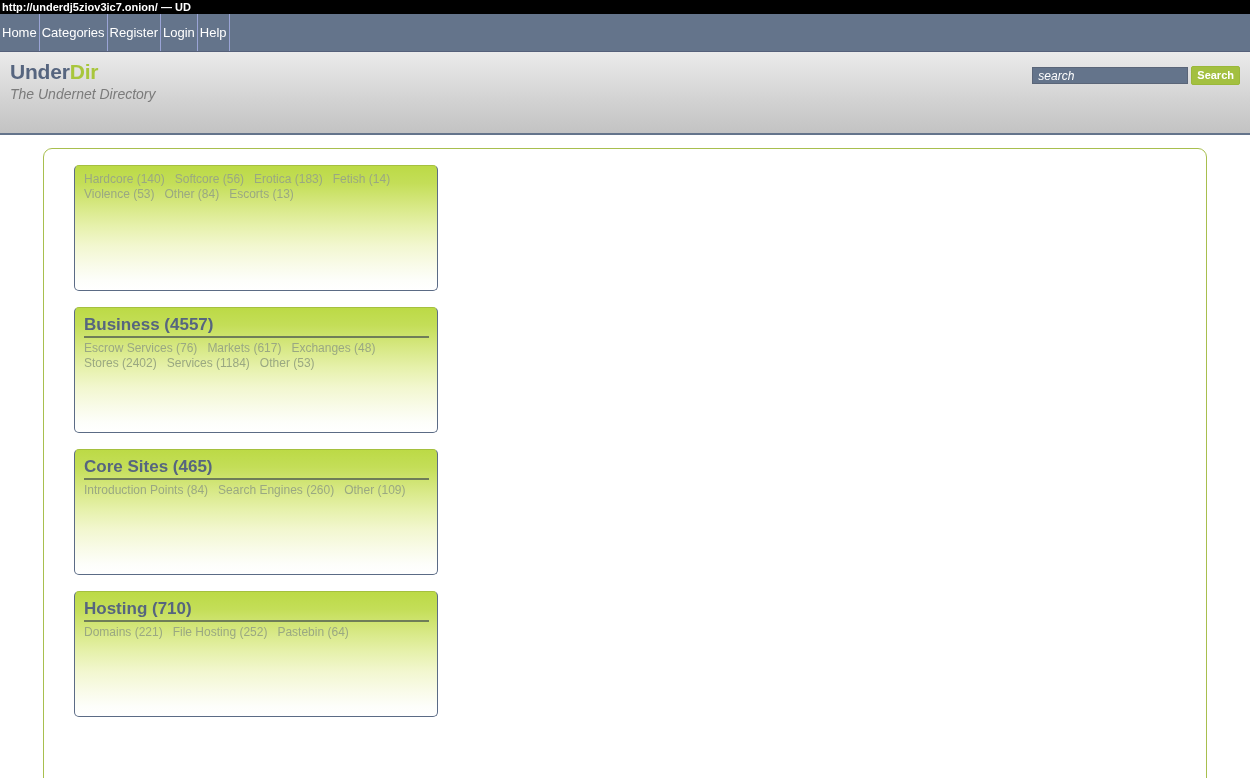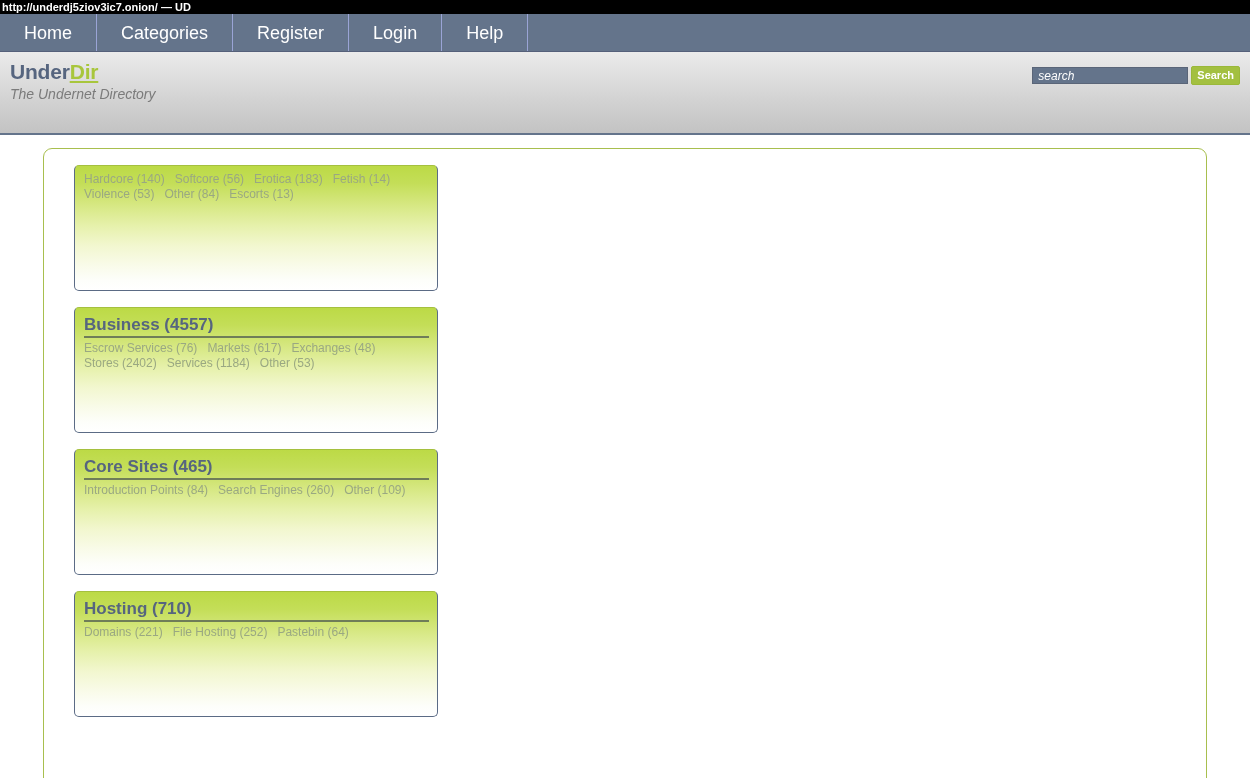--- a/index.html
+++ b/index.html
@@ -36,9 +36,9 @@
   .nav-item {
     display: flex;
     align-items: center;
-    padding: 0 24px;
-    color: #ffffff;
-    font-size: 18px;
+    padding: 0 2px;
+    color: #ffffff;
+    font-size: 13px;
     line-height: 38px;
     border-right: 1px solid #9aa4d6;
     cursor: pointer;

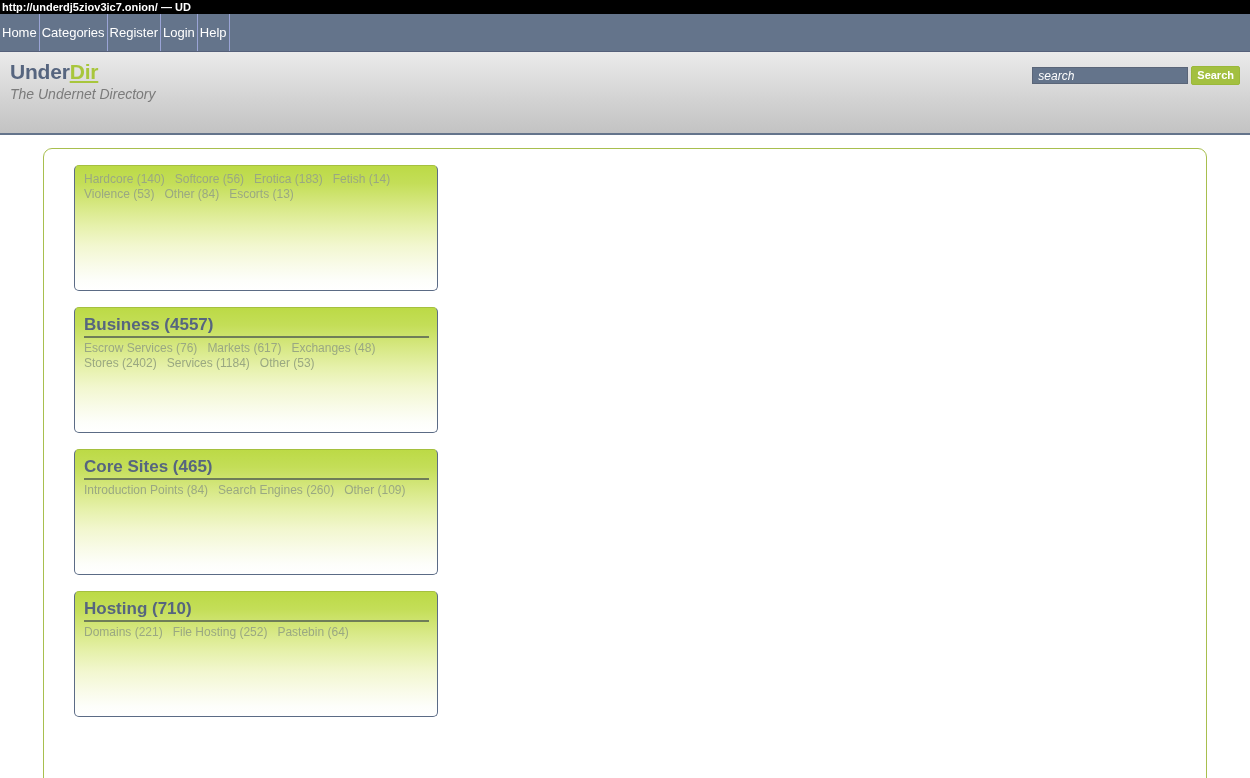--- a/index.html
+++ b/index.html
@@ -61,7 +61,7 @@
     line-height: 24px;
   }
   #brand .b1 { color: #56657f; }
-  #brand .b2 { color: #a8c63c; text-decoration: underline; }
+  #brand .b2 { color: #a8c63c; }
   #tagline {
     font-size: 14px;
     font-style: italic;

